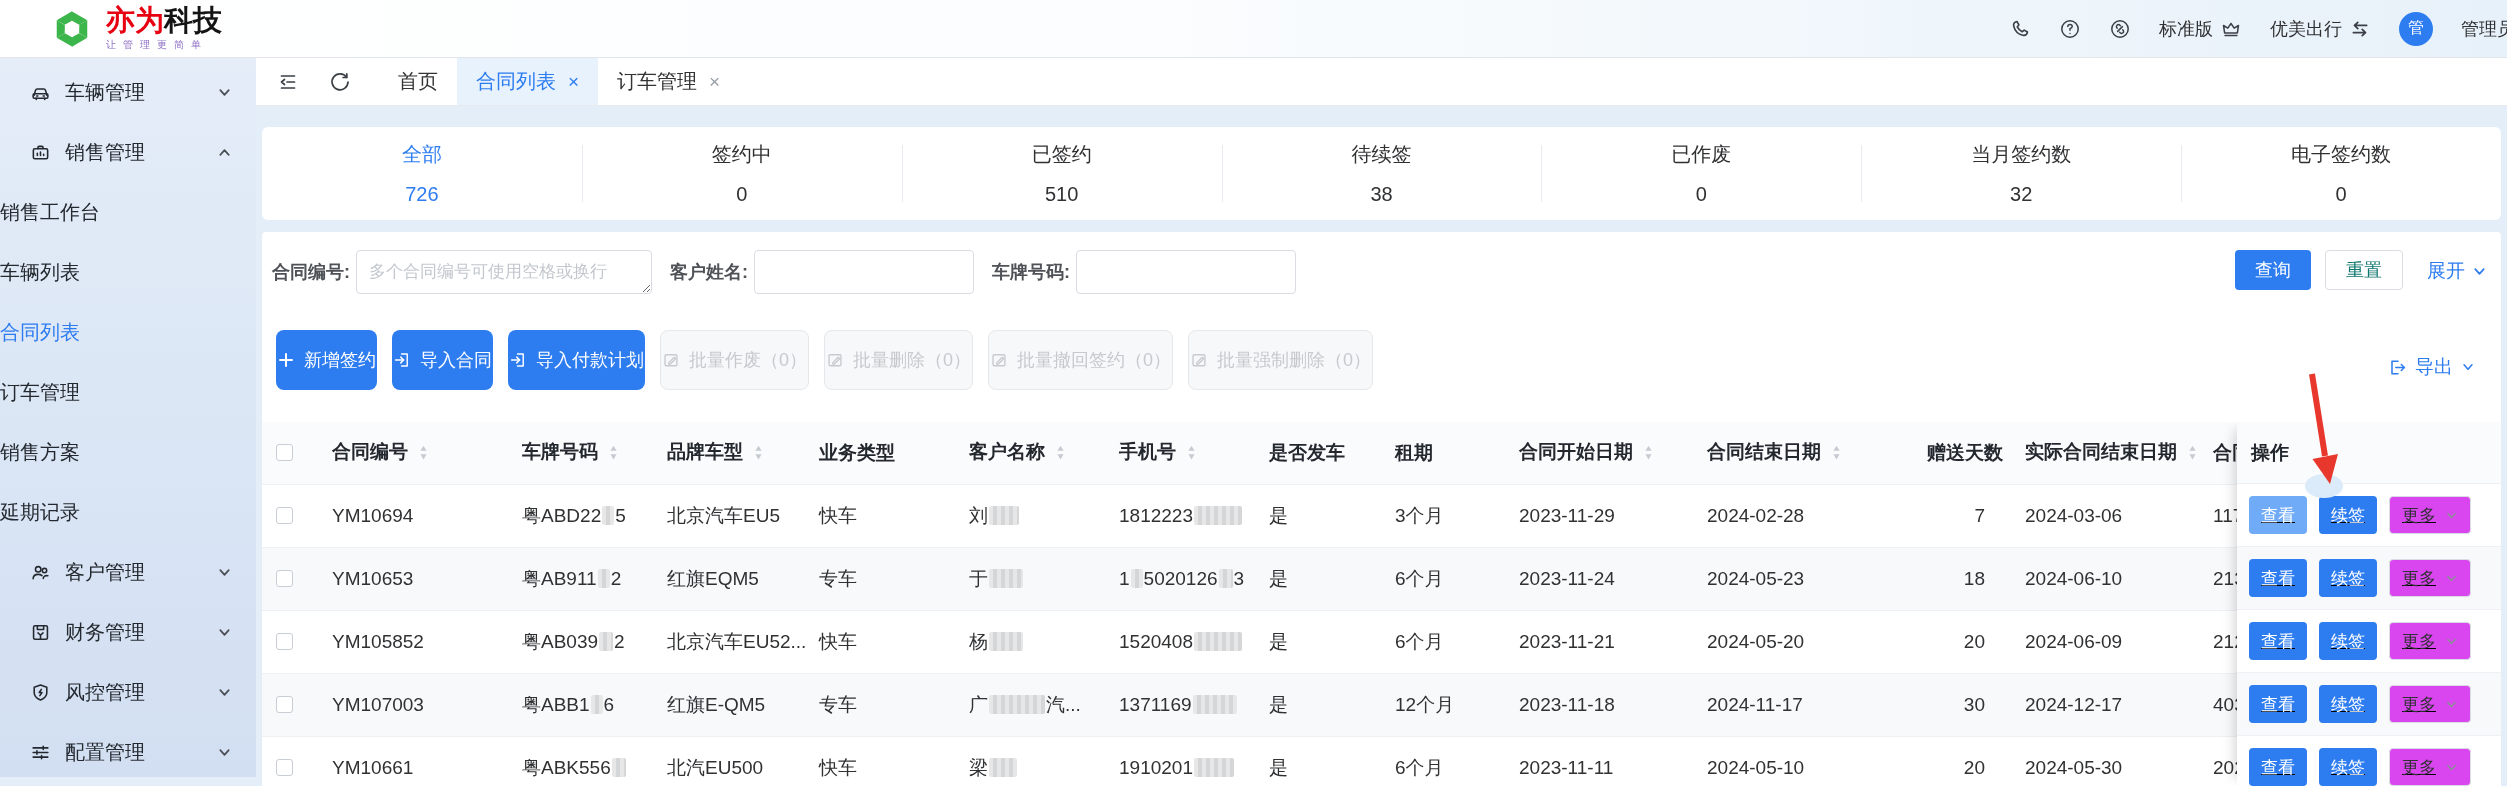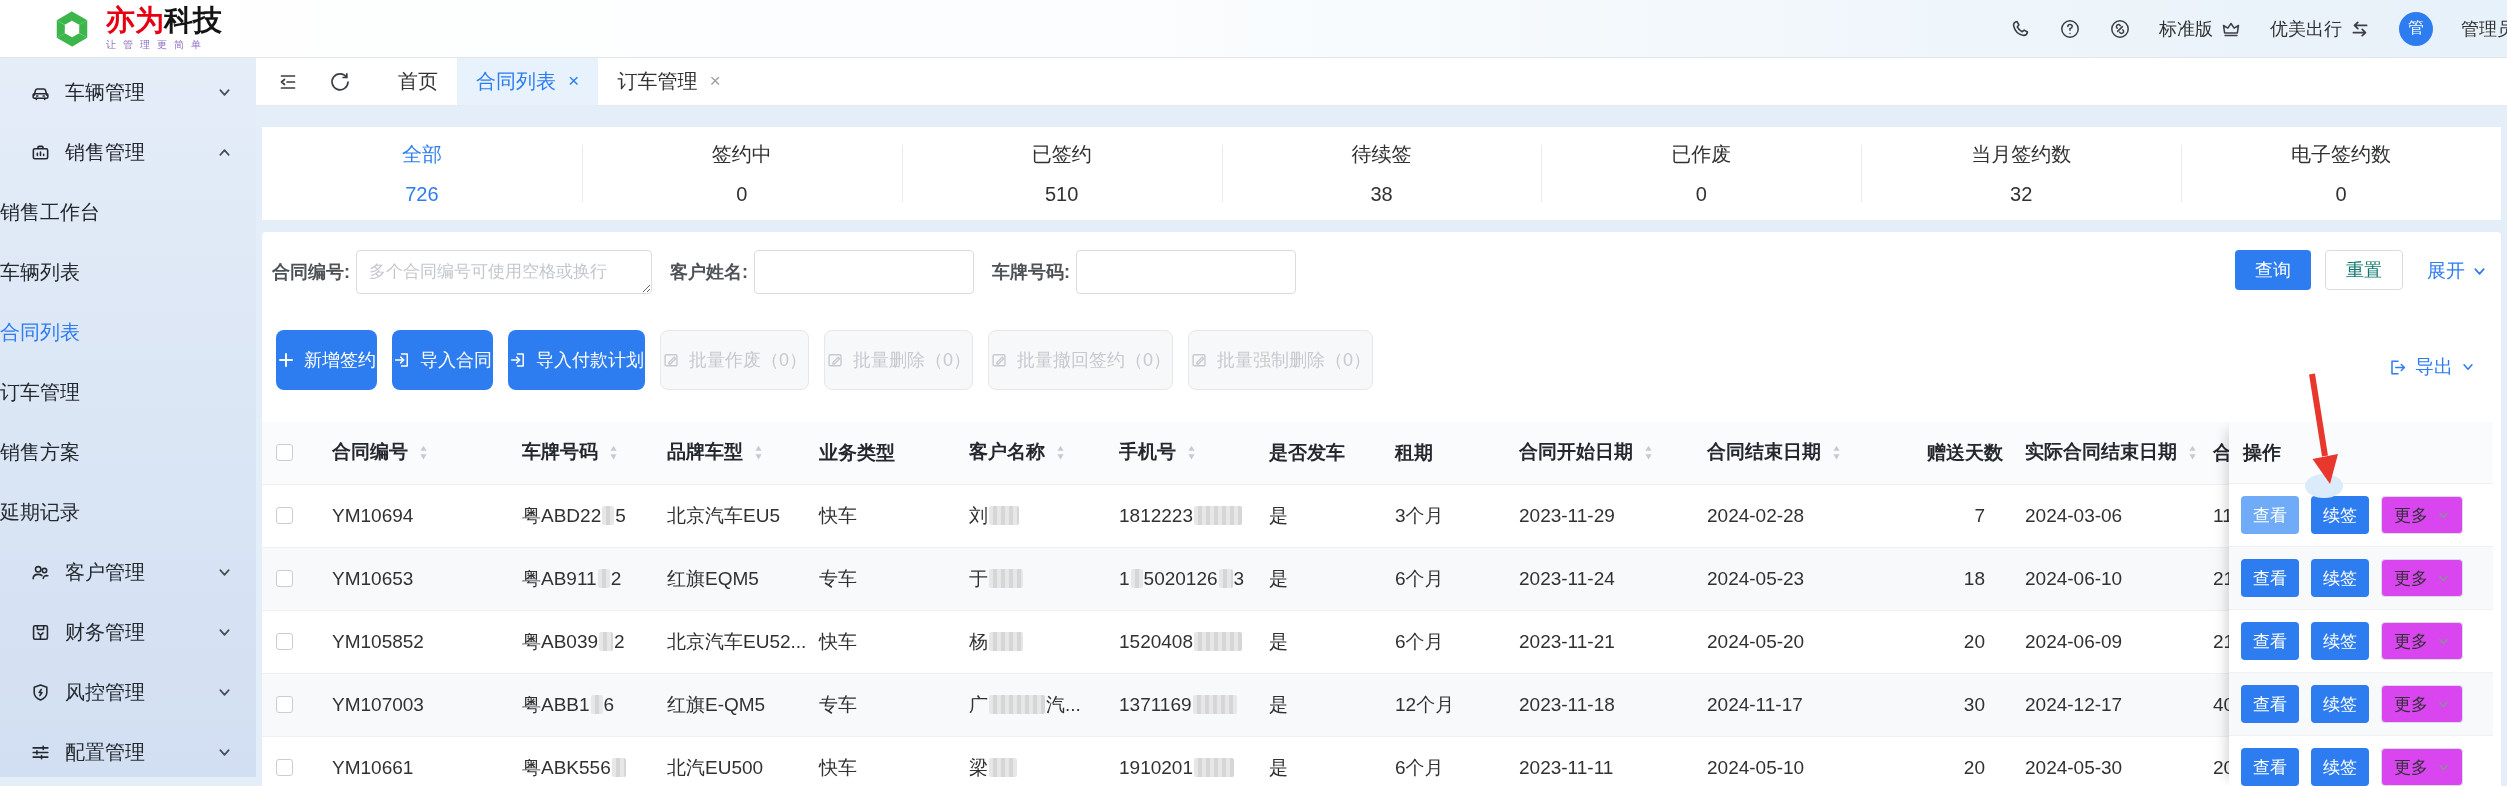--- a/index.html
+++ b/index.html
@@ -35,7 +35,7 @@
   
   .main{position:absolute;top:58px;left:256px;right:0;bottom:0;display:flex;flex-direction:column;}
   .tabbar{height:48px;flex:0 0 48px;background:#fff;display:flex;align-items:center;padding-left:19px;
-    border-bottom:1px solid #e8eaed;box-shadow:0 1px 3px rgba(0,0,0,.05);font-family:Liberation Mono, monospace;}
+    border-bottom:1px solid #e8eaed;box-shadow:0 1px 3px rgba(0,0,0,.05);}
   .tool{width:26px;height:26px;display:flex;align-items:center;justify-content:center;margin-right:26px;color:#3a3f45;cursor:pointer;}
   .tool svg{width:22px;height:22px;}
   .tab{height:100%;display:flex;align-items:center;gap:12px;padding:0 19px;font-size:20px;color:#333;cursor:pointer;white-space:nowrap;}

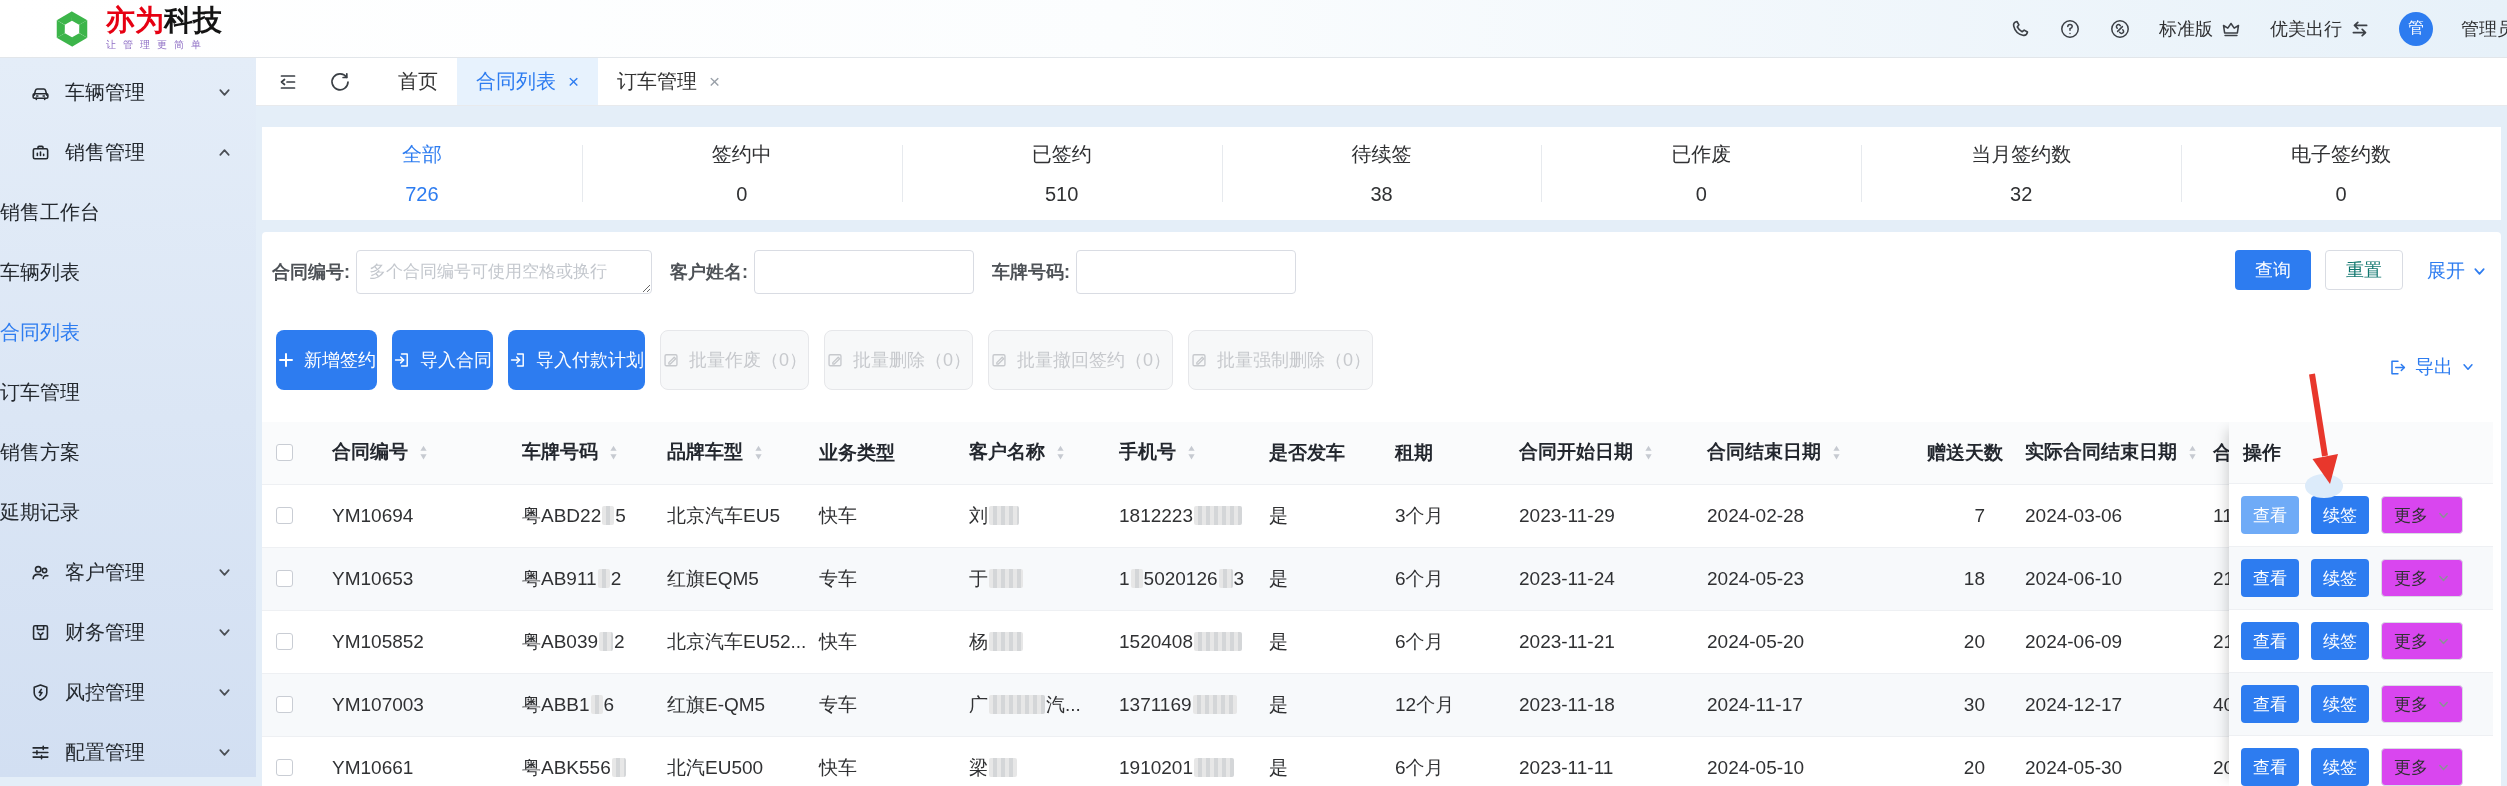--- a/index.html
+++ b/index.html
@@ -44,7 +44,7 @@
   .tab.active .x{color:var(--primary,#2d7cf0);}
   .content{flex:1;background:var(--content-bg,#e4eef8);padding:21px 6px 0;display:flex;flex-direction:column;overflow:hidden;}
   
-  .stats{height:93px;flex:0 0 93px;background:#fff;border-radius:0;display:flex;align-items:stretch;}
+  .stats{height:93px;flex:0 0 93px;background:#fff;border-radius:6px;display:flex;align-items:stretch;}
   .stat{flex:1;display:flex;flex-direction:column;align-items:center;justify-content:center;gap:15px;
     font-size:20px;color:#303133;position:relative;cursor:pointer;}
   .stat+.stat::before{content:"";position:absolute;left:0;top:18px;bottom:18px;width:1px;background:#e7eaee;}

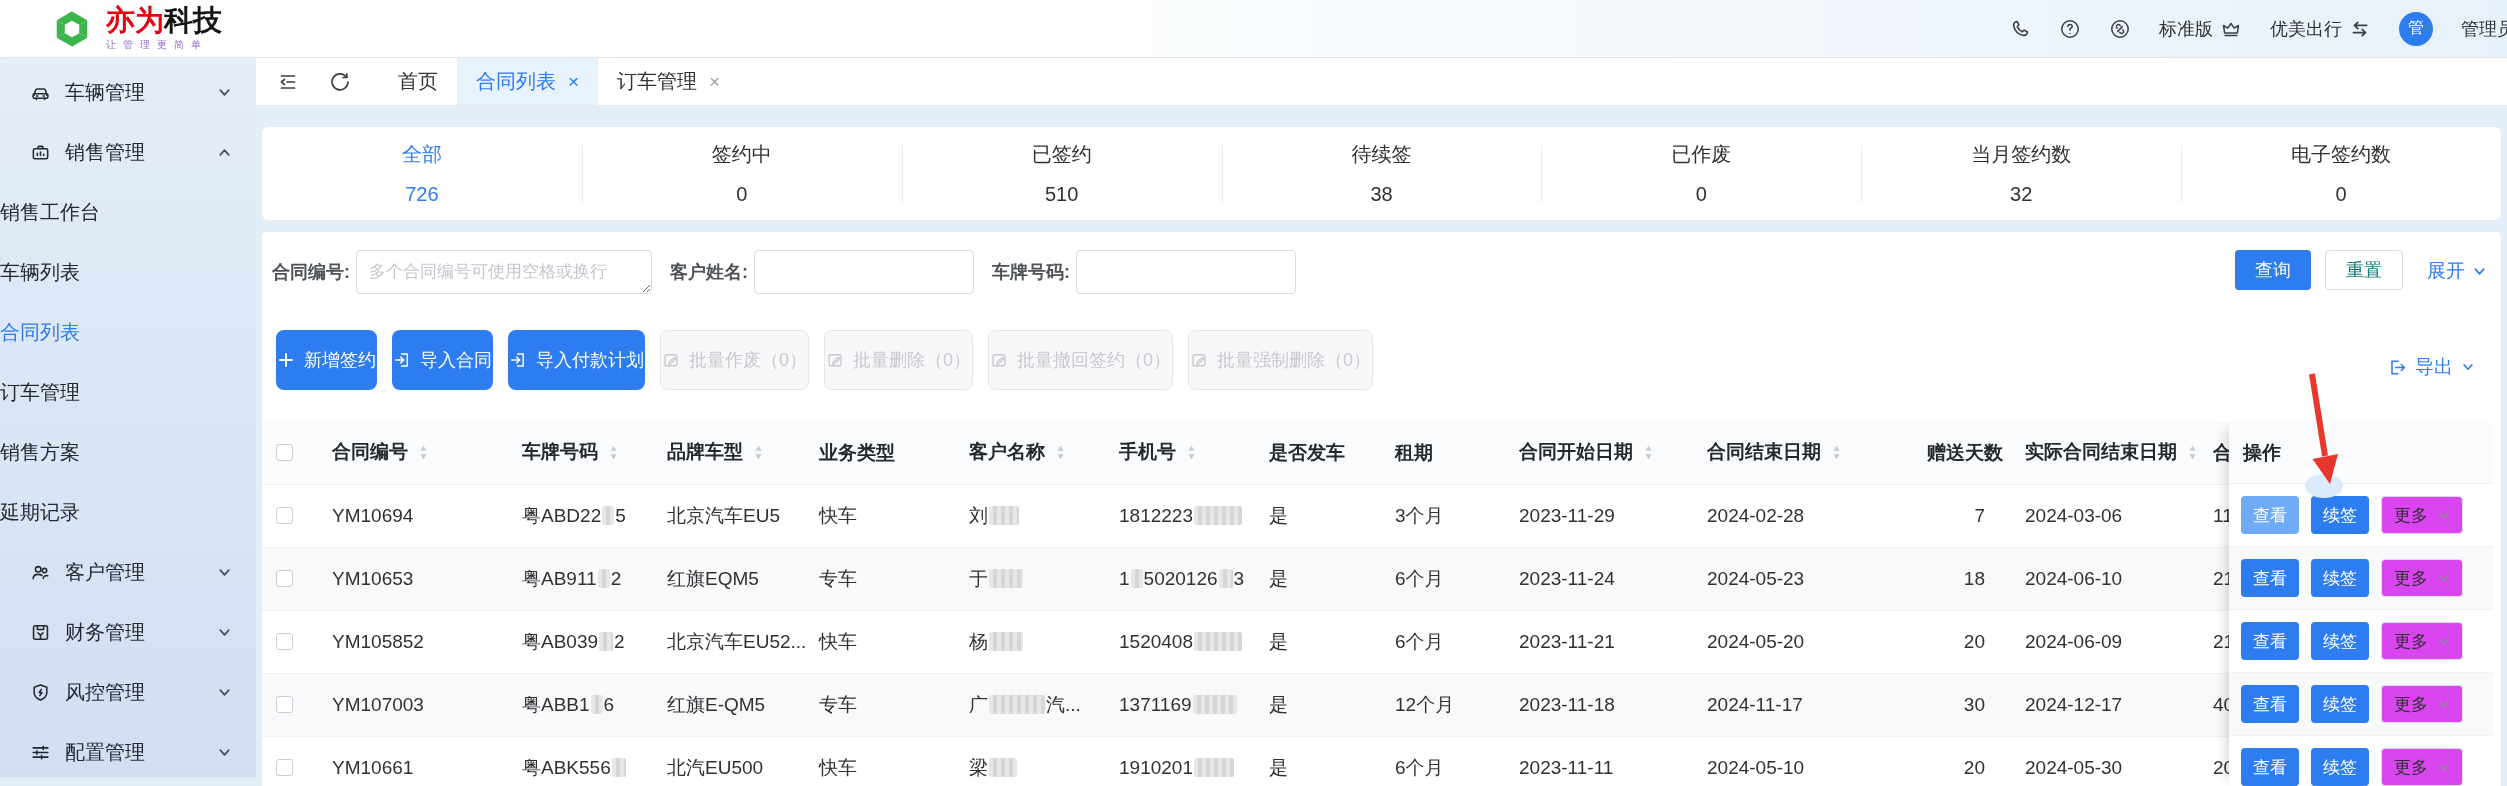--- a/index.html
+++ b/index.html
@@ -92,7 +92,7 @@
   .mask{display:inline-block;height:19px;border-radius:2px;vertical-align:-3px;margin:0 1px;
     background:repeating-linear-gradient(90deg,#e7e7e7 0 4px,#d4d6d8 4px 8px);}
   
-  .fixed-col{position:absolute;top:0;right:8px;width:264px;height:100%;z-index:5;background:#fff;
+  .fixed-col{position:absolute;top:0;right:0;width:264px;height:100%;z-index:5;background:#fff;
     box-shadow:-10px 0 12px -8px rgba(0,0,0,.18);}
   .fc-header{height:62px;background:#fafbfc;border-bottom:1px solid #eef0f3;display:flex;align-items:center;
     padding-left:14px;font-size:19px;font-weight:700;color:#23272e;}

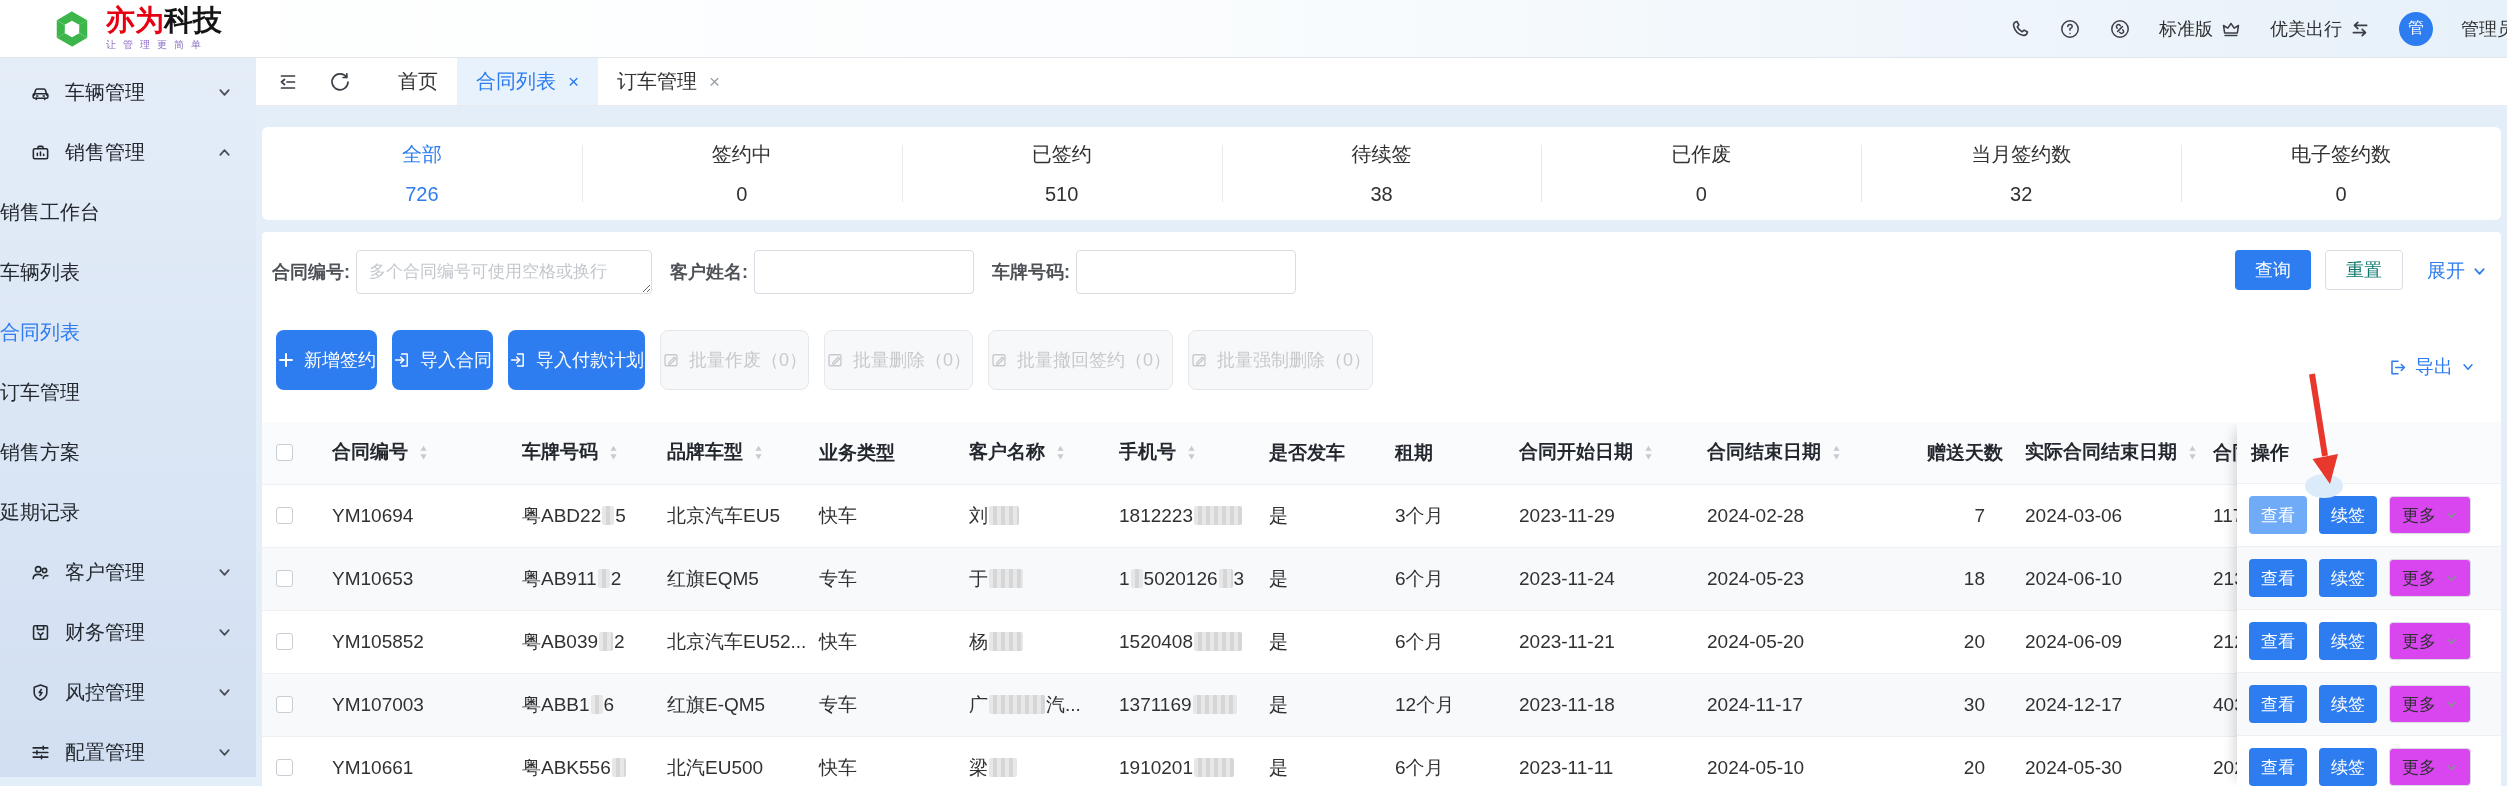--- a/index.html
+++ b/index.html
@@ -96,7 +96,7 @@
     box-shadow:-10px 0 12px -8px rgba(0,0,0,.18);}
   .fc-header{height:62px;background:#fafbfc;border-bottom:1px solid #eef0f3;display:flex;align-items:center;
     padding-left:14px;font-size:19px;font-weight:700;color:#23272e;}
-  .fc-row{height:63px;border-bottom:1px solid #eef0f3;display:flex;align-items:center;gap:12px;padding-left:12px;background:#fff;}
+  .fc-row{height:63px;border-bottom:1px solid #eef0f3;display:flex;align-items:center;gap:12px;padding-left:12px;background:#fff;text-decoration:underline;}
   .fc-row.stripe{background:#f7f9fb;}
   .opbtn{height:38px;border:none;border-radius:4px;font-size:17px;padding:0 12px;display:inline-flex;align-items:center;
     cursor:pointer;font-family:inherit;white-space:nowrap;}

